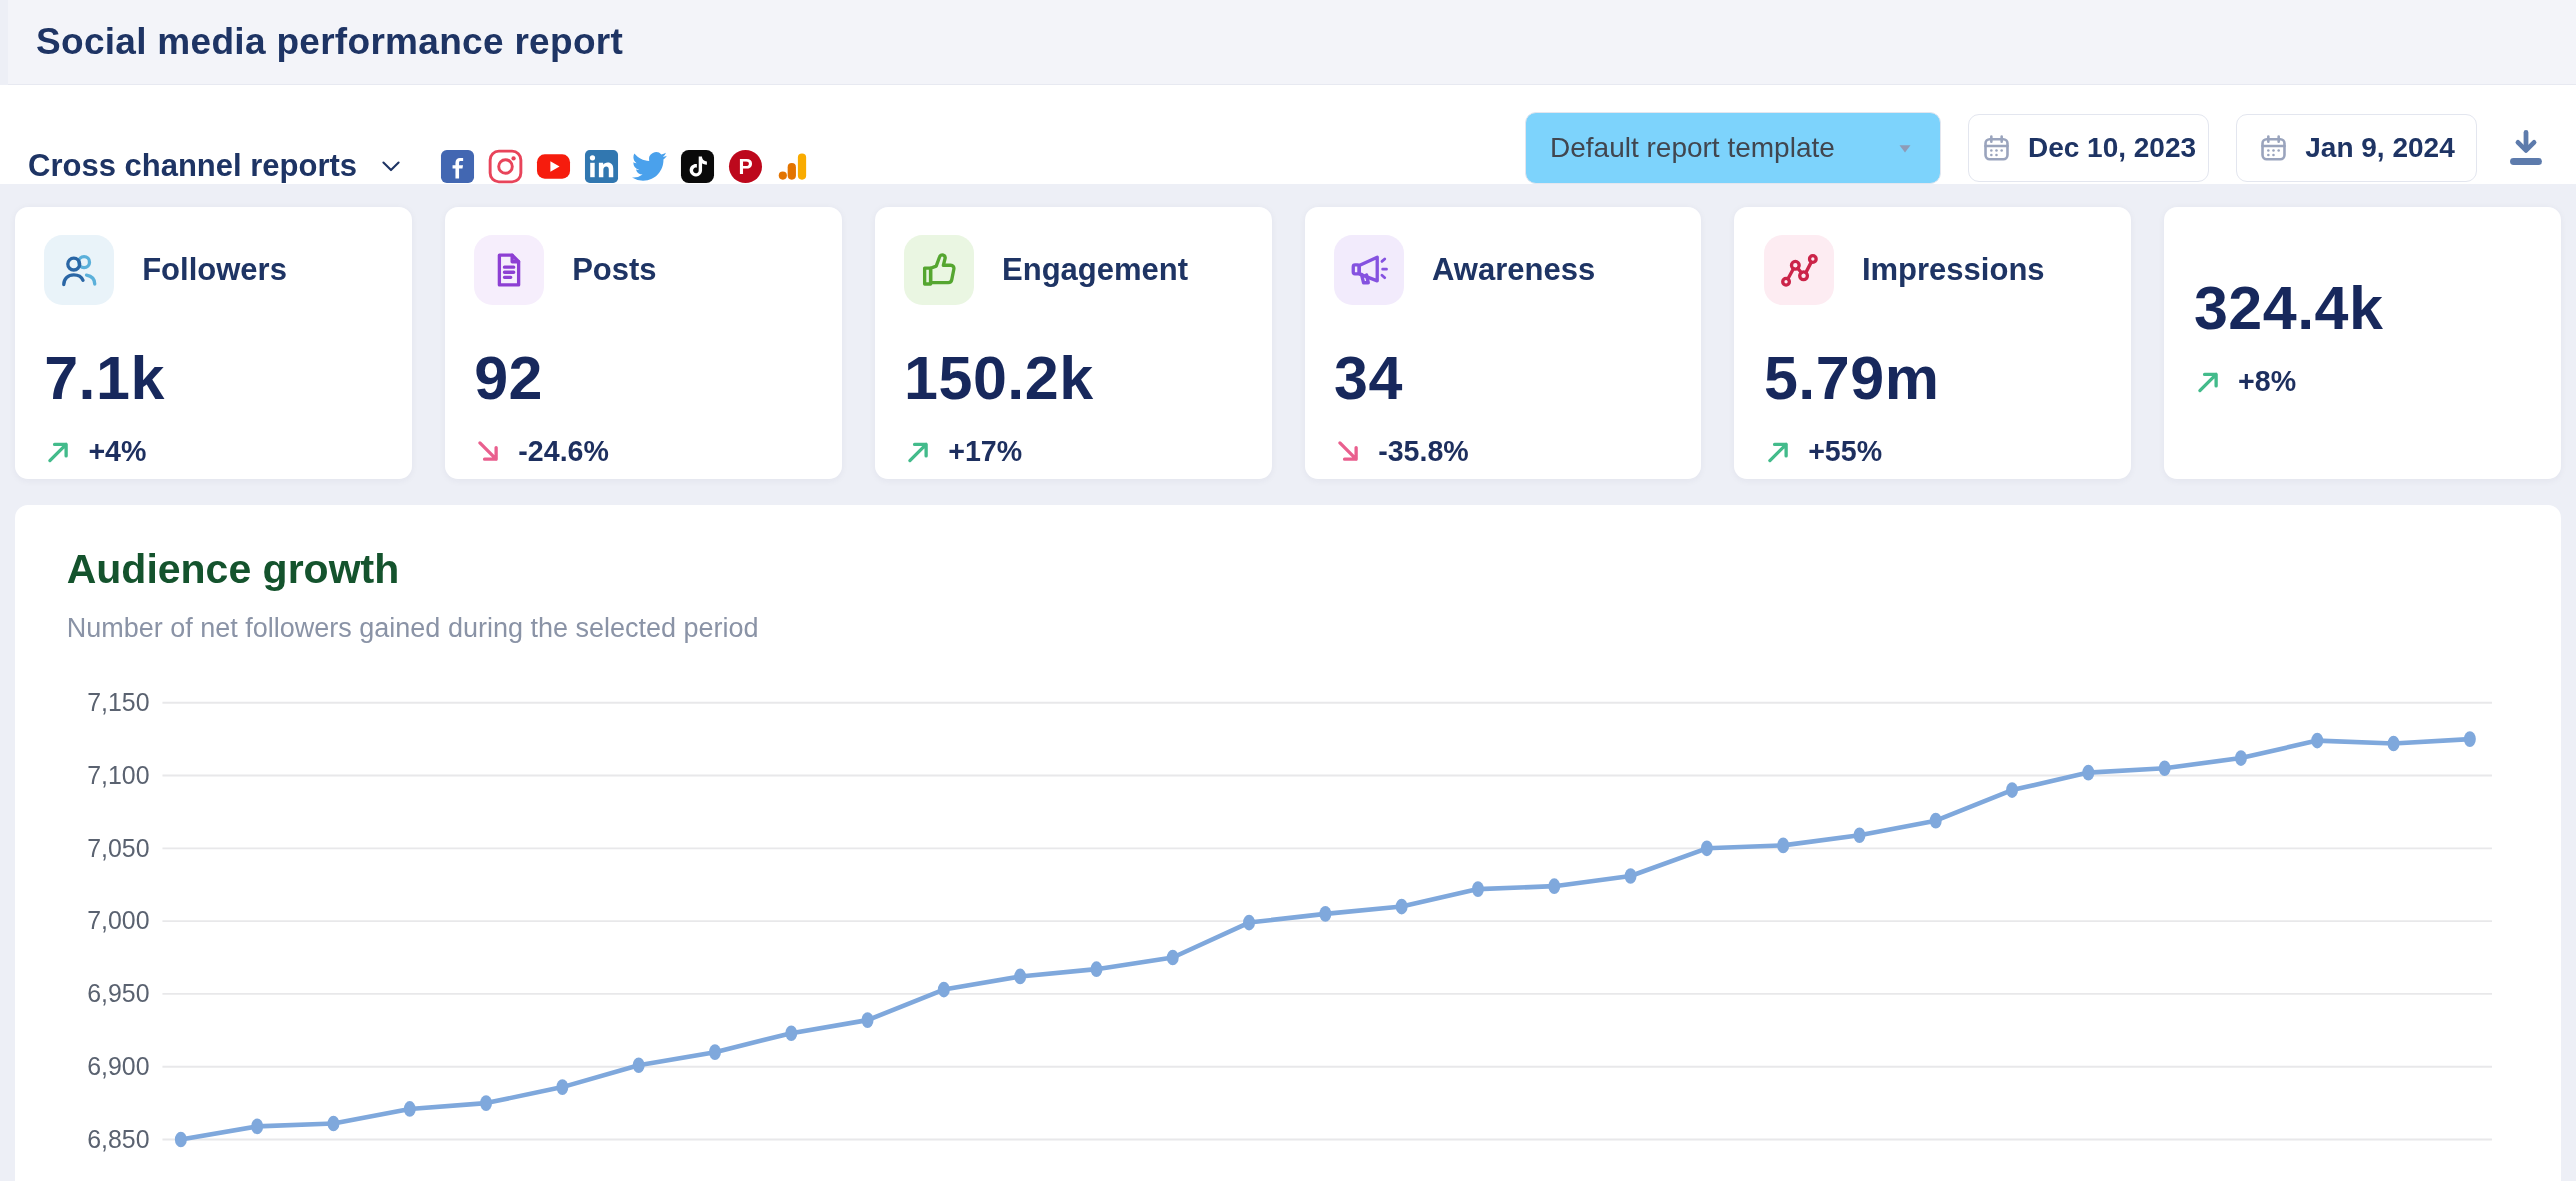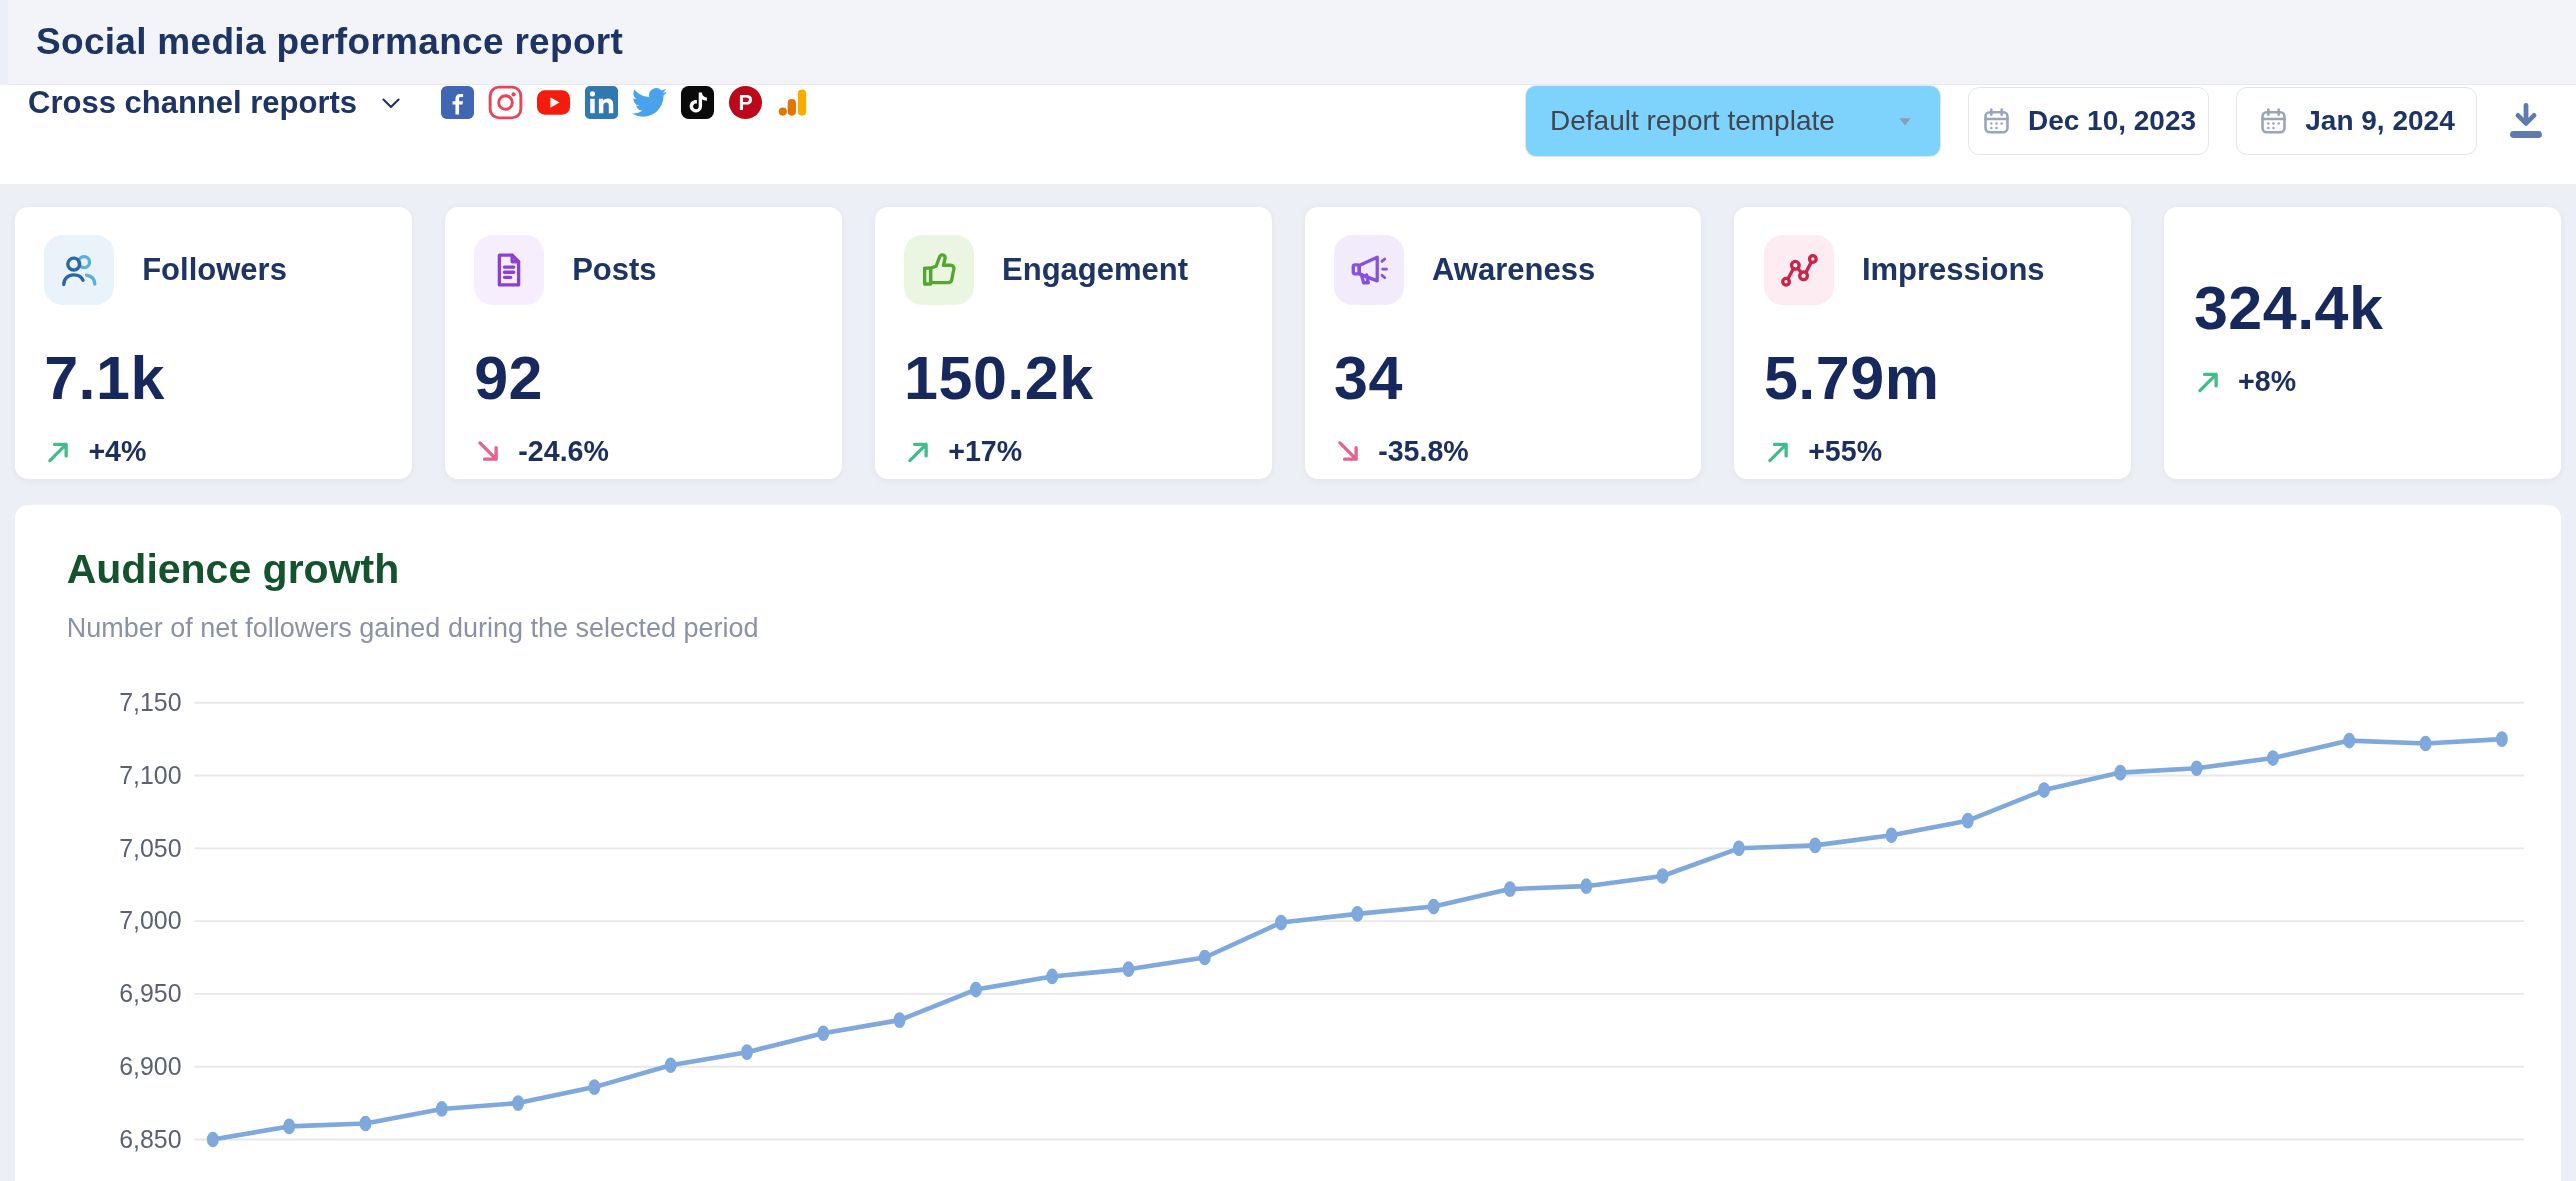--- a/index.html
+++ b/index.html
@@ -12,7 +12,7 @@
   .app-title { font-size:37px; font-weight:600; color:#1e3464; letter-spacing:0.3px; }
 
   
-  .toolbar { height:99px; background:#ffffff; display:flex; align-items:flex-start; padding:0 28px; }
+  .toolbar { height:99px; background:#ffffff; display:flex; align-items:flex-end; padding:0 28px; }
   .reports-menu { display:flex; align-items:center; gap:20px; cursor:pointer; }
   .reports-menu-label { font-size:31px; font-weight:700; color:#1e3464; }
   .chev { width:28px; height:28px; }

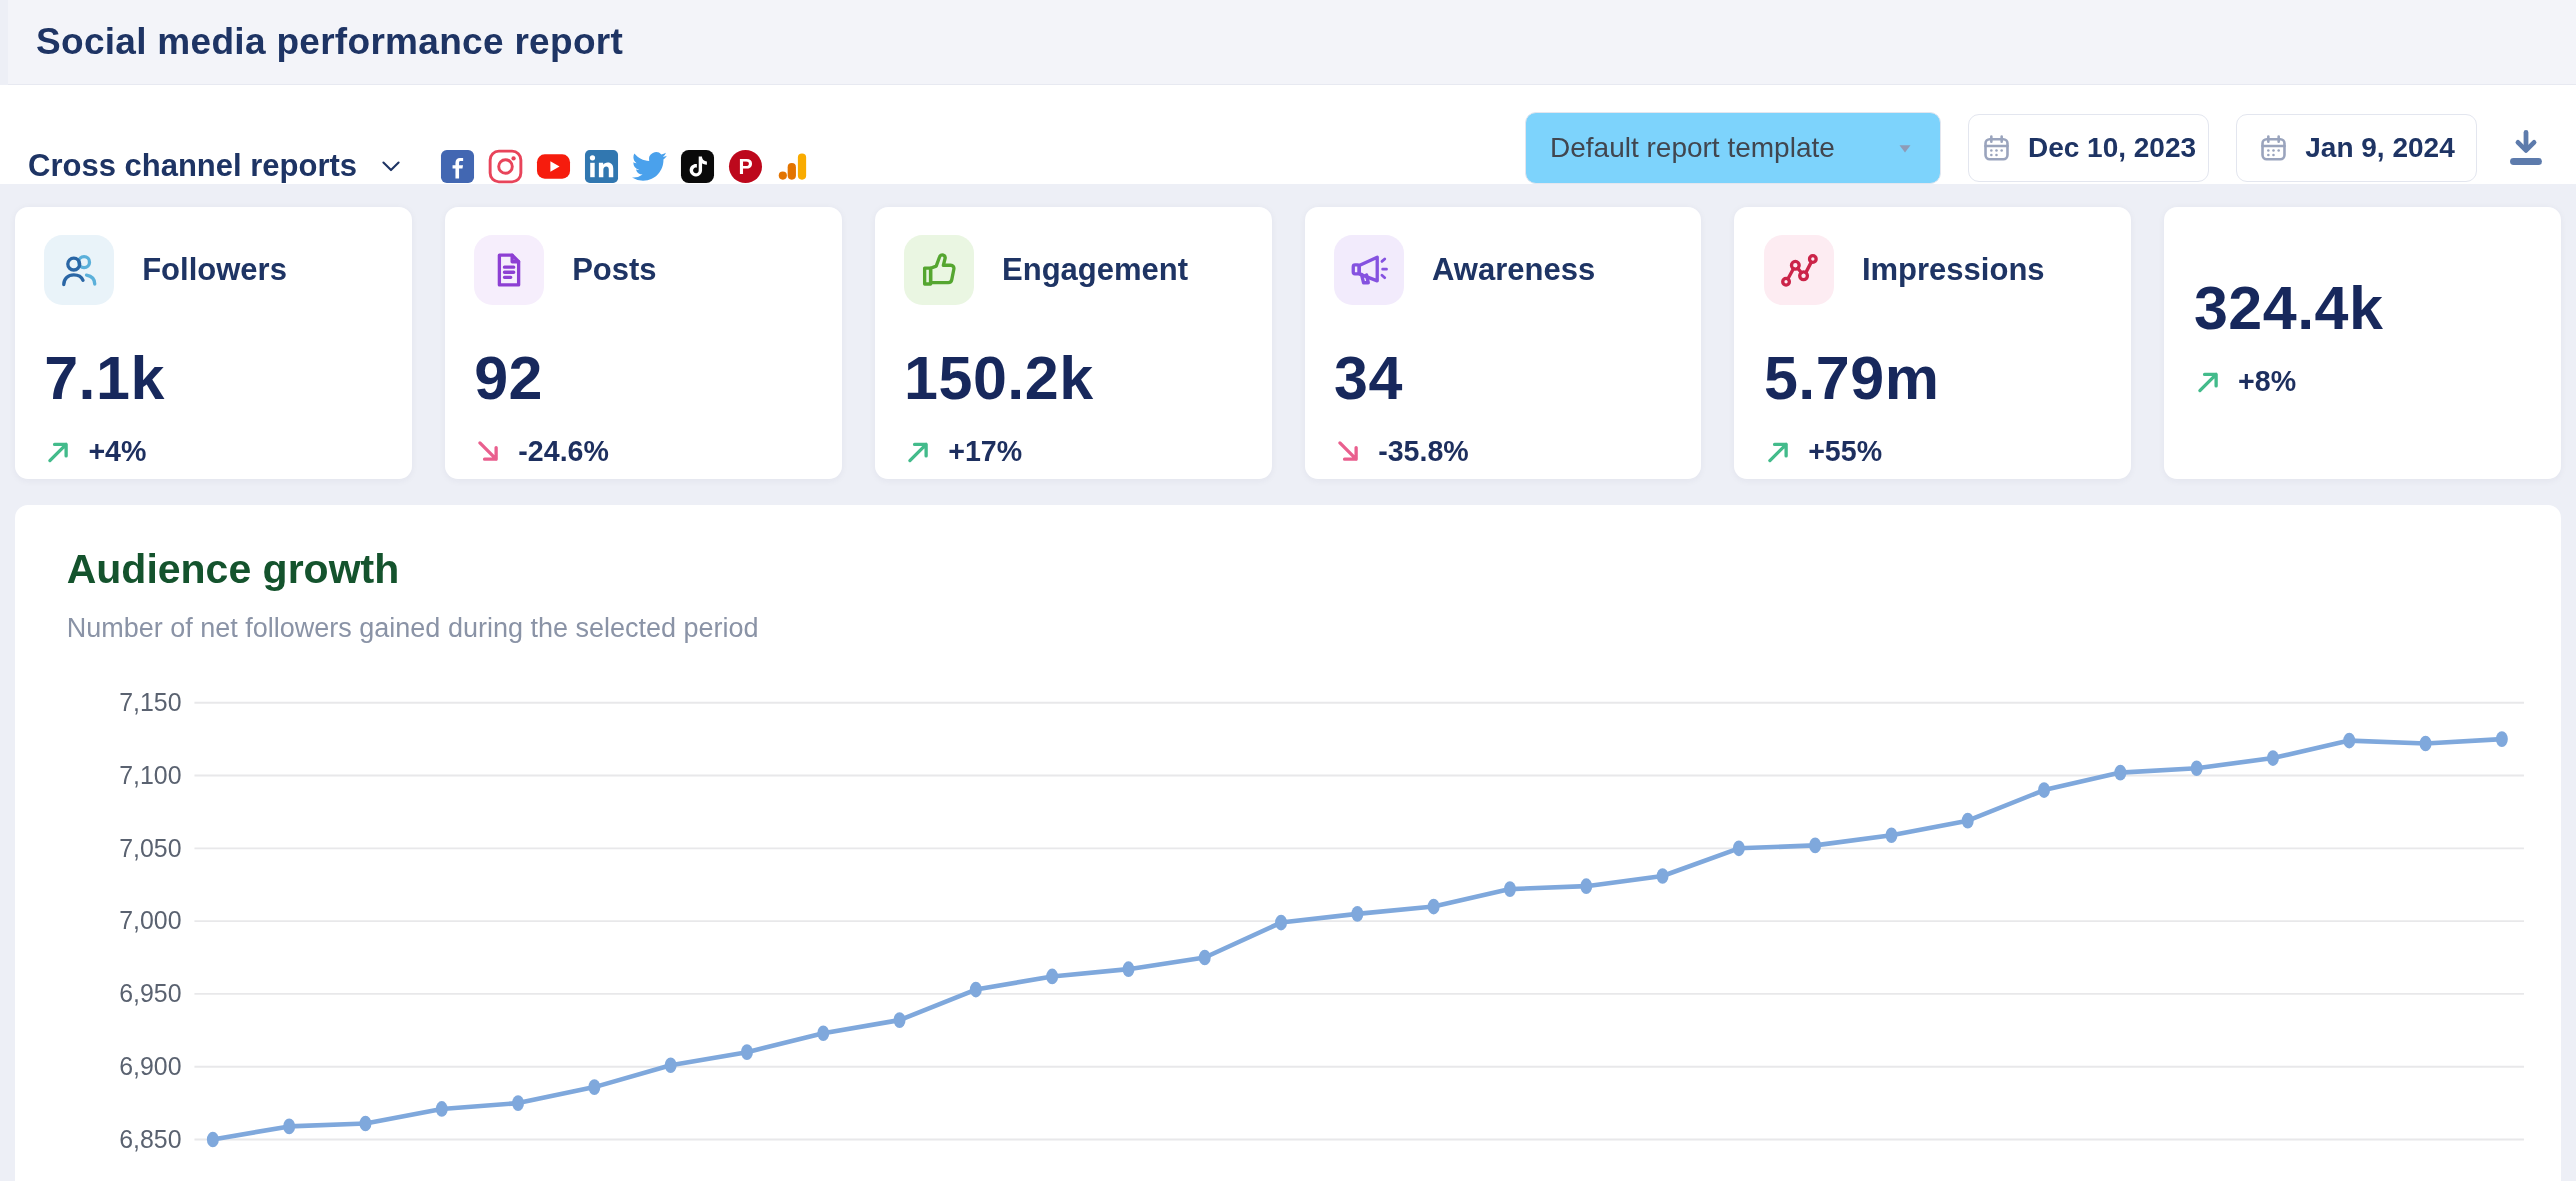--- a/index.html
+++ b/index.html
@@ -48,7 +48,7 @@
   .chart-card { margin:26px 14.7px 0; background:#fff; border-radius:13px; height:700px; }
   .chart-title { font-size:41px; font-weight:700; color:#14532d; padding:41px 0 0 52px; }
   .chart-subtitle { font-size:27px; color:#8a93a6; padding:20px 0 0 52px; }
-  .chart-wrap { margin-top:31px;padding-left:32px; }
+  .chart-wrap { margin-top:31px; }
   .chart-wrap svg { display:block; width:2547px; height:495px; }
 </style>
 </head>

